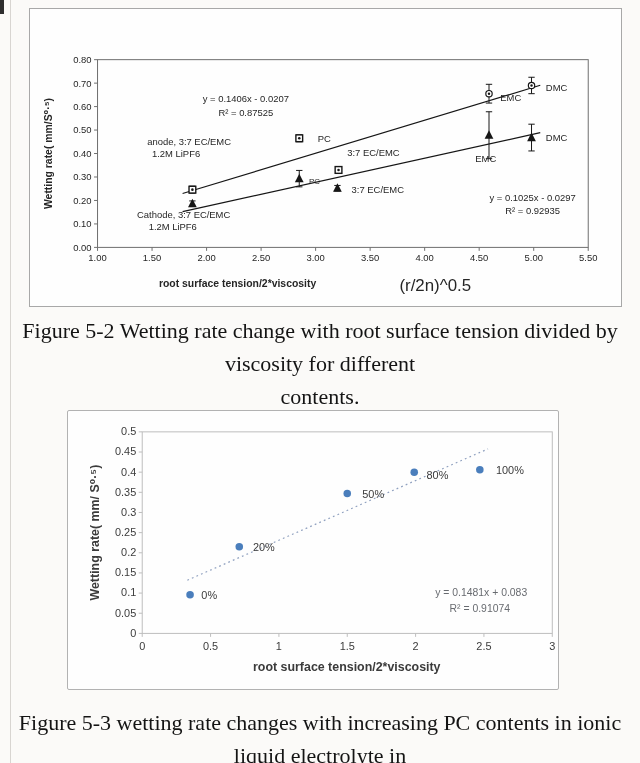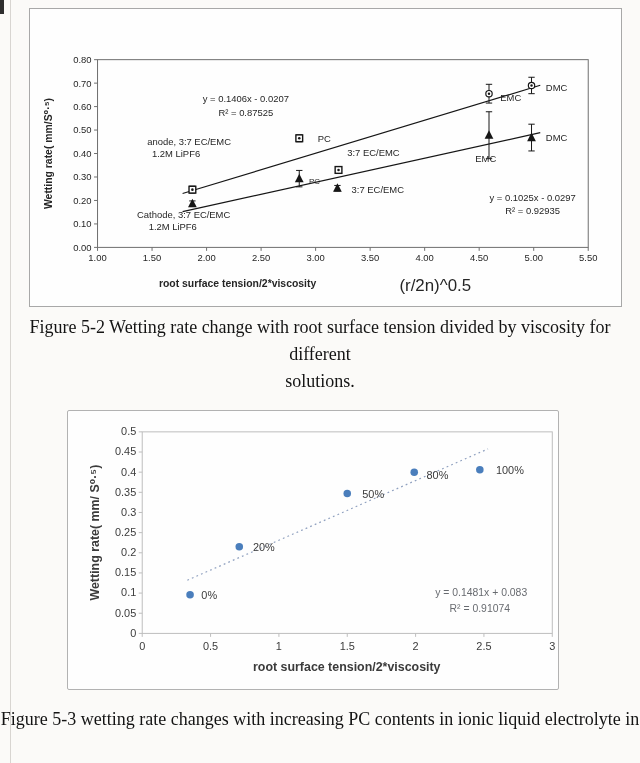--- a/index.html
+++ b/index.html
@@ -14,7 +14,7 @@
   svg text{font-family:"Liberation Sans","DejaVu Sans",sans-serif;}
   .caption{position:absolute;left:0;width:640px;text-align:center;
            font-family:"Liberation Serif","DejaVu Serif",serif;
-           font-size:18px;line-height:1.5;color:#141414;}
+           font-size:22px;line-height:1.5;color:#141414;}
   .caption-1{top:314px;}
   .caption-2{top:706px;}
 </style>

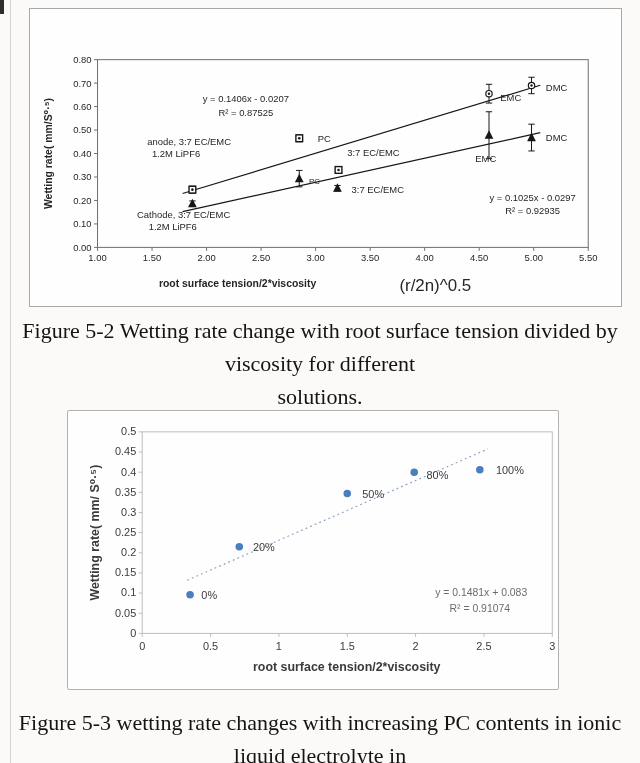--- a/index.html
+++ b/index.html
@@ -138,7 +138,7 @@
 
   <div class="caption caption-1">
     <div>Figure 5-2 Wetting rate change with root surface tension divided by viscosity for different</div>
-    <div>solutions.</div>
+    <div>contents.</div>
   </div>
 
   <div class="figure-panel panel-2">

